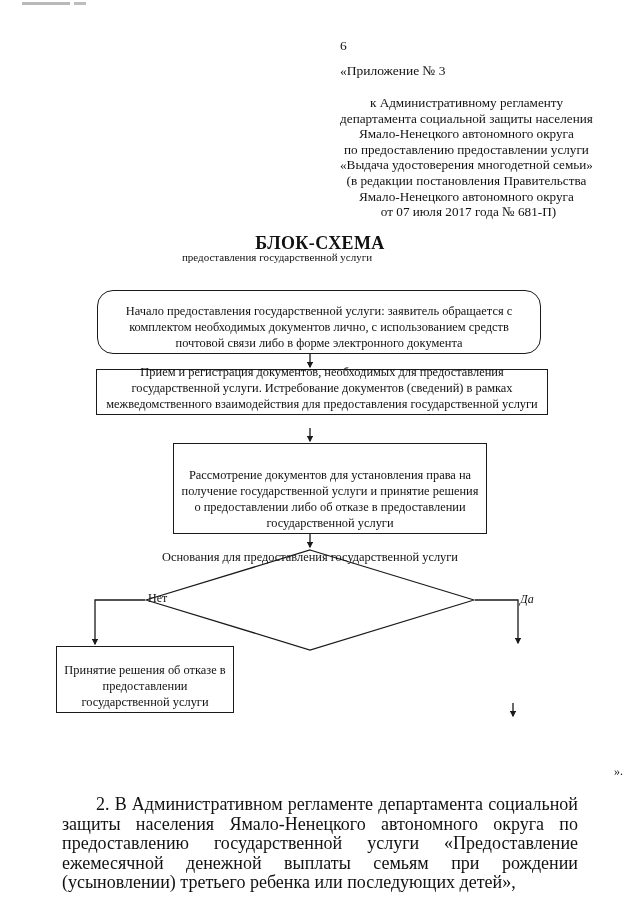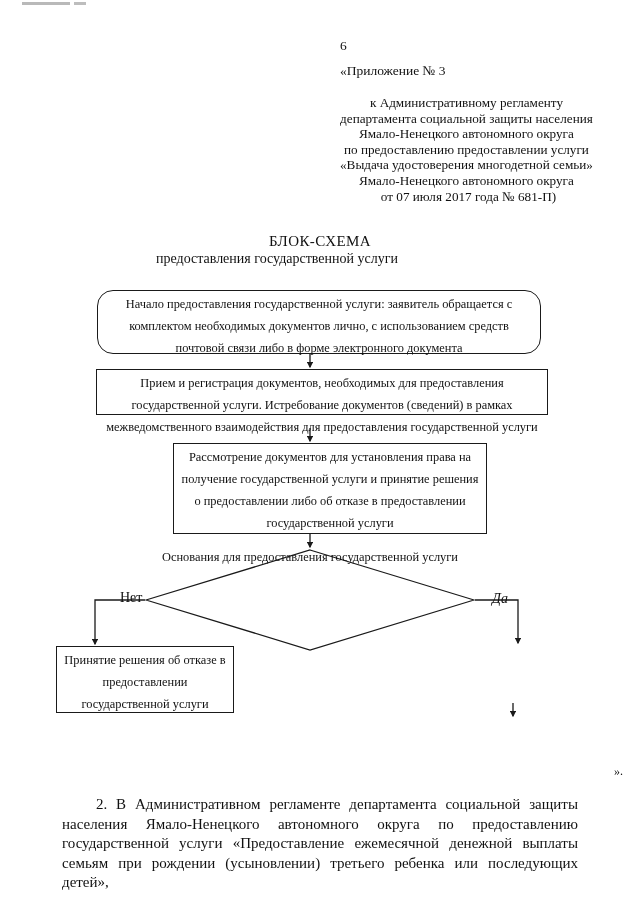--- a/index.html
+++ b/index.html
@@ -220,6 +220,7 @@
     <div>Ямало-Ненецкого автономного округа</div>
     <div>по предоставлению предоставлении услуги</div>
     <div>«Выдача удостоверения многодетной семьи»</div>
+    <div>(в редакции постановления Правительства</div>
     <div>Ямало-Ненецкого автономного округа</div>
     <div class="indented"> от 07 июля 2017 года № 681-П)</div>
   </div>

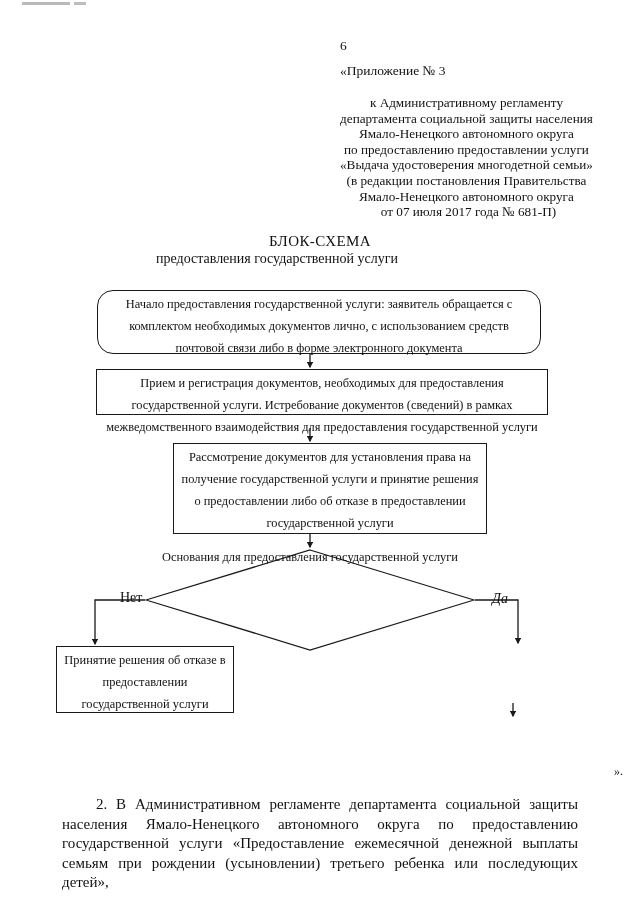--- a/index.html
+++ b/index.html
@@ -79,8 +79,8 @@
     top: 233px;
     width: 640px;
     text-align: center;
-    font-size: 15px;
-    font-weight: normal;
+    font-size: 18px;
+    font-weight: bold;
     letter-spacing: 0.4px;
   }
   .doc-subtitle {

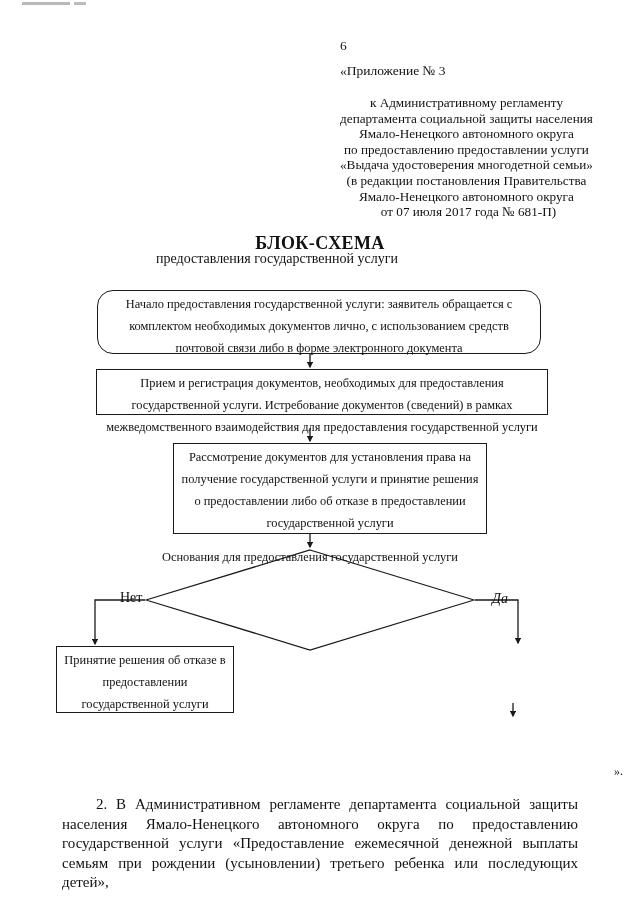--- a/index.html
+++ b/index.html
@@ -89,7 +89,7 @@
     top: 251px;
     width: 554px;
     text-align: center;
-    font-size: 14px;
+    font-size: 11px;
   }
 
   

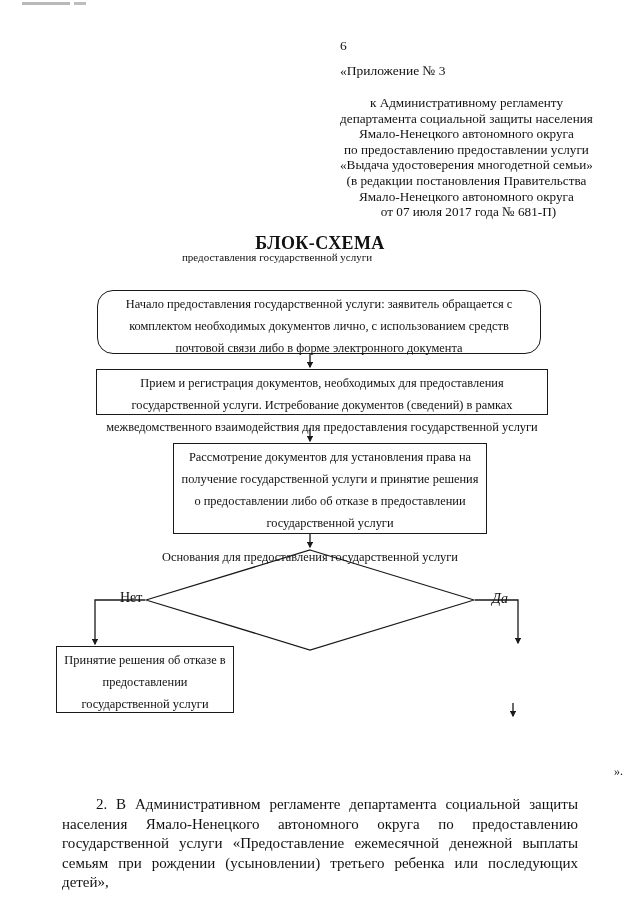--- a/index.html
+++ b/index.html
@@ -109,11 +109,11 @@
     border: 1px solid #1a1a1a;
     background: #ffffff;
     display: flex;
-    align-items: flex-start;
+    align-items: flex-end;
     justify-content: center;
     text-align: center;
     font-size: 12.4px;
-    line-height: 22px;
+    line-height: 16px;
     padding: 2px 6px;
   }
   .node .txt { width: 100%; }

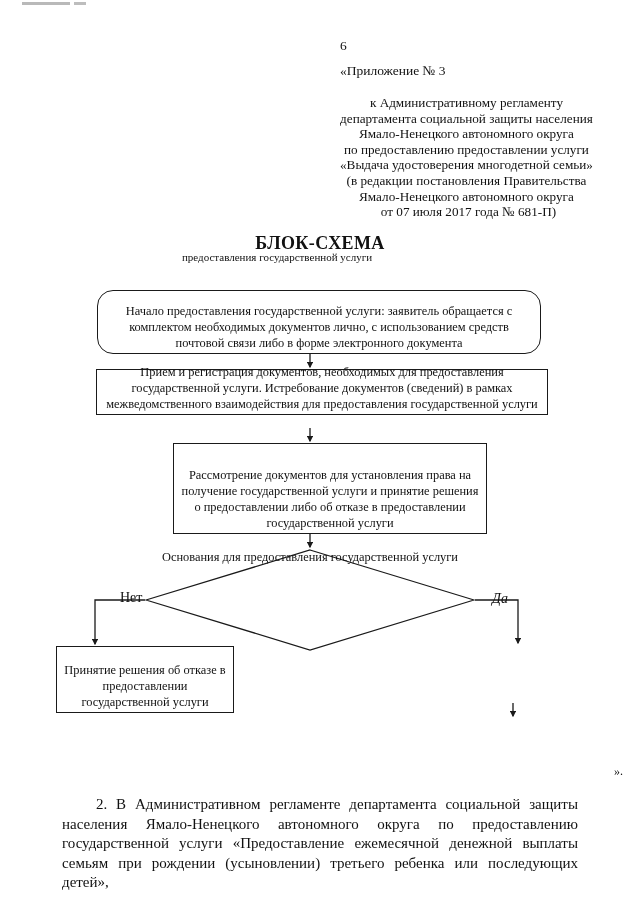--- a/index.html
+++ b/index.html
@@ -176,8 +176,9 @@
 
   .branch-label {
     position: absolute;
-    font-size: 14px;
+    font-size: 12px;
     line-height: 14px;
+    margin-left: 28px;
   }
   #label-no  { left: 120px; top: 591px; }
   #label-yes { left: 492px; top: 592px; font-style: italic; }

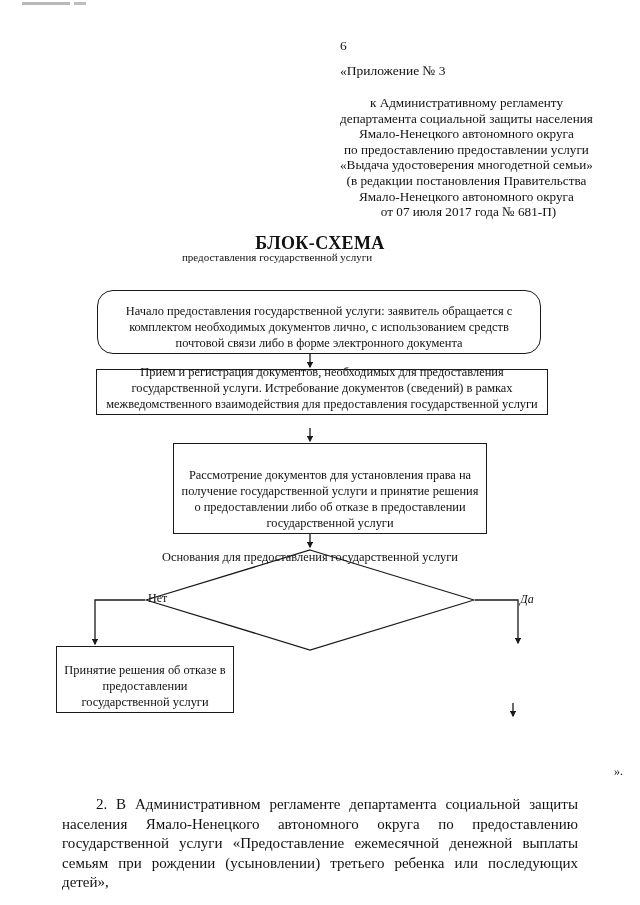--- a/index.html
+++ b/index.html
@@ -196,7 +196,7 @@
     left: 62px;
     top: 795px;
     width: 516px;
-    font-size: 15px;
+    font-size: 18px;
     line-height: 19.6px;
     text-align: justify;
     text-indent: 34px;

